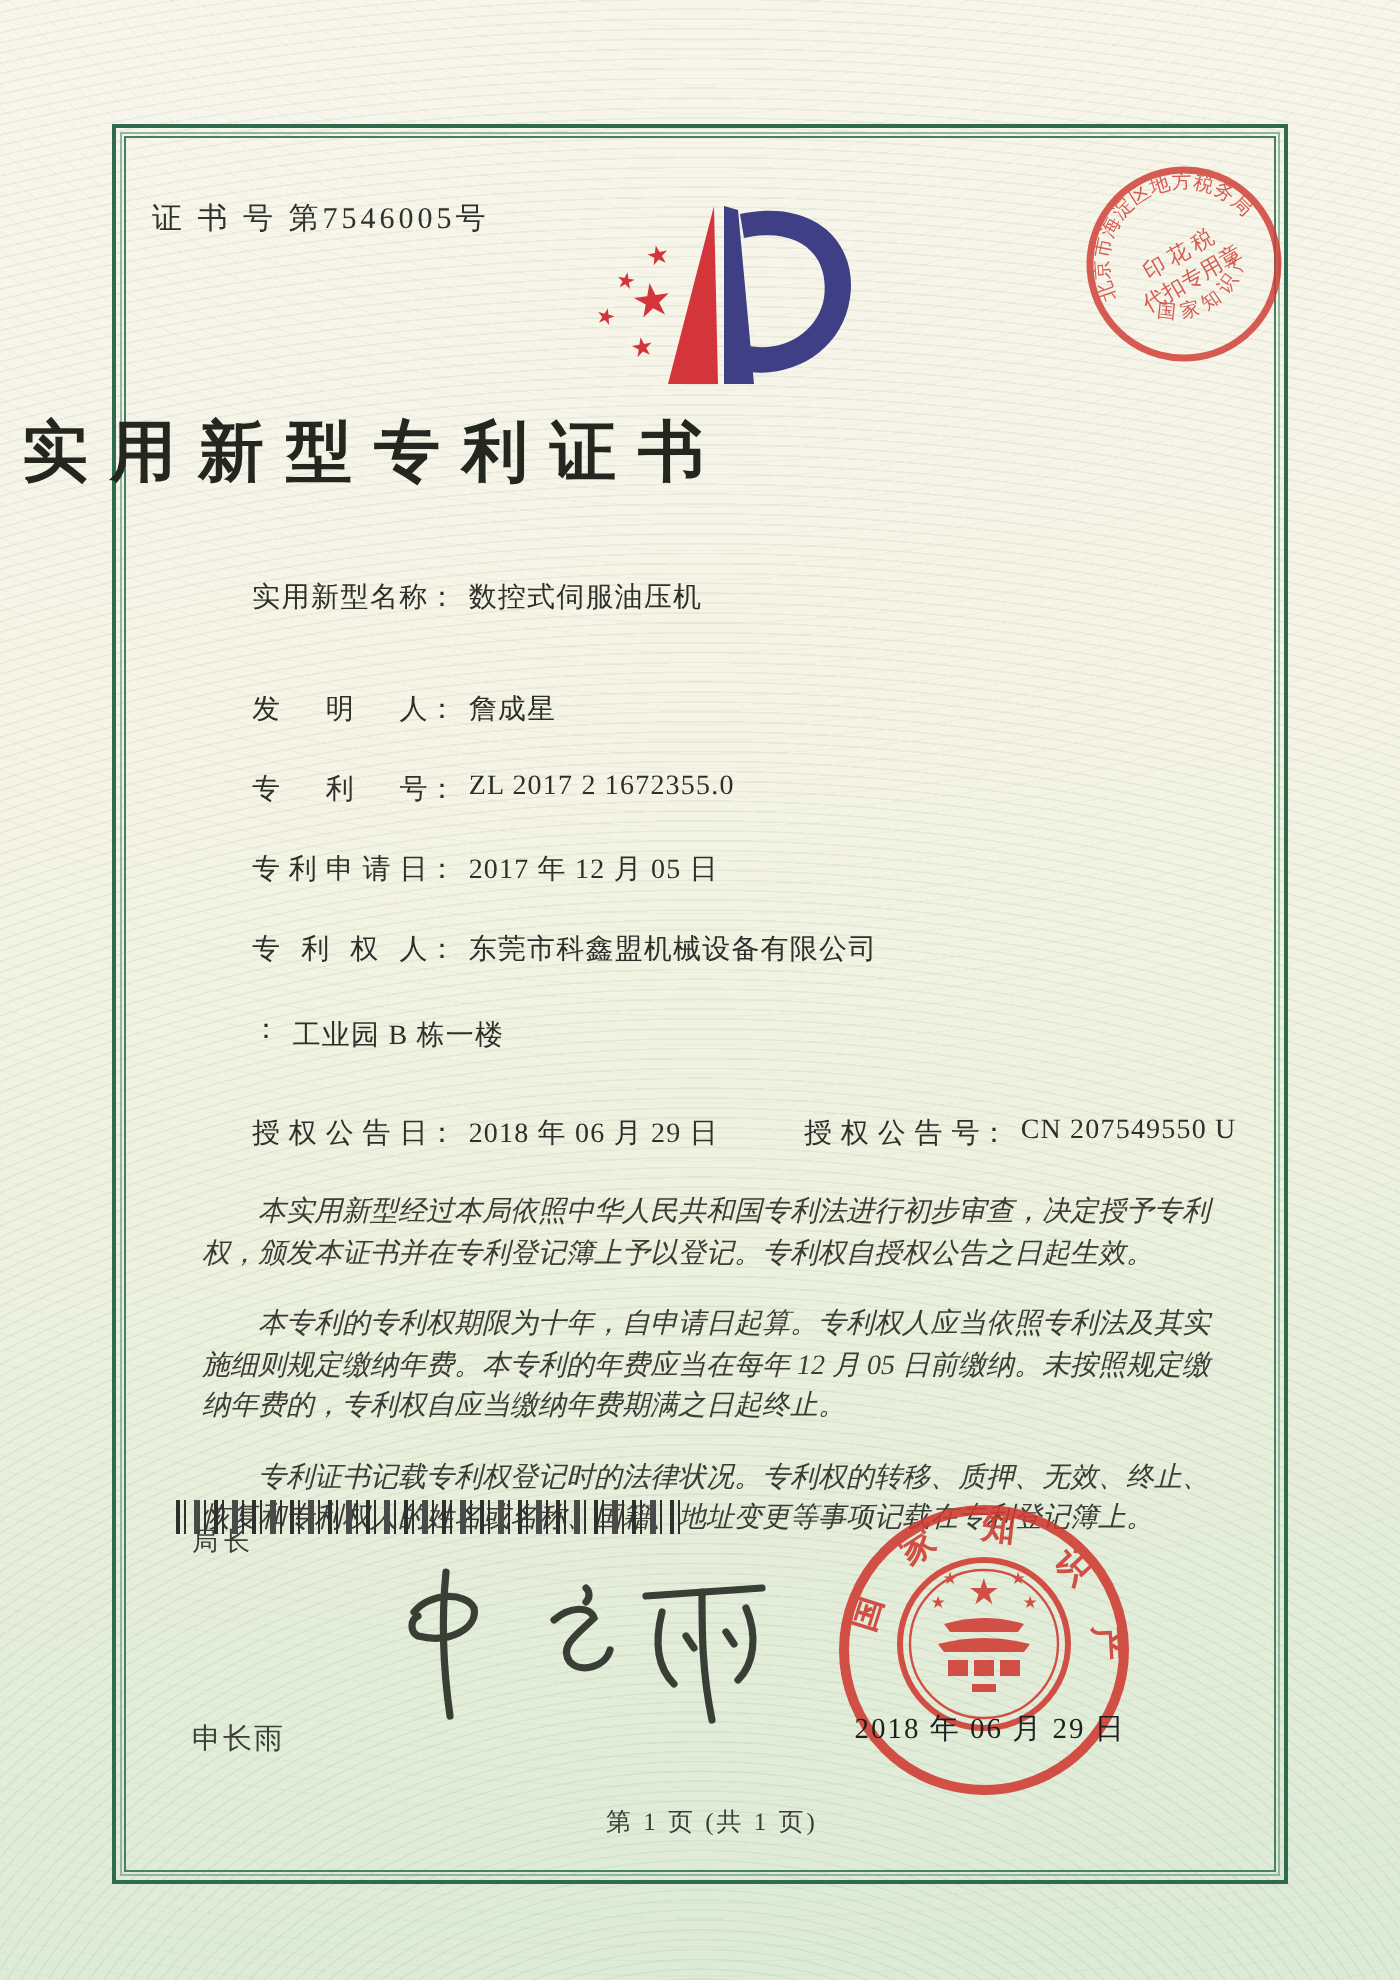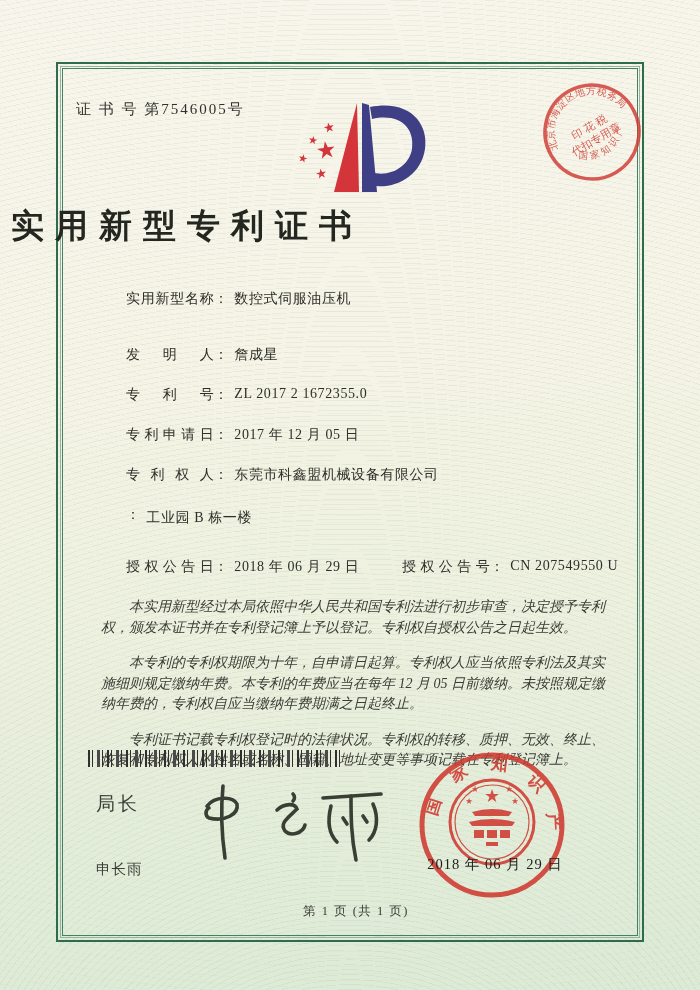--- a/index.html
+++ b/index.html
@@ -45,8 +45,8 @@
       #4a4a4a 9px 12px, rgba(0,0,0,0) 12px 14px,
       #2f2f2f 14px 15px, rgba(0,0,0,0) 15px 19px);}
 
-  .sig-title{position:absolute;left:96px;top:791px;font-family:"Liberation Sans",sans-serif;
-    font-size:19px;letter-spacing:3px;color:#3a3f38;}
+  .sig-title{position:absolute;left:96px;top:762px;font-family:"Liberation Sans",sans-serif;
+    font-size:13px;letter-spacing:3px;color:#3a3f38;}
   .sig-name{position:absolute;left:96px;top:836px;font-family:"Liberation Sans",sans-serif;
     font-size:14.5px;letter-spacing:1px;color:#3a3f38;margin-top:24px;}
   .signature{position:absolute;left:185px;top:772px;}

